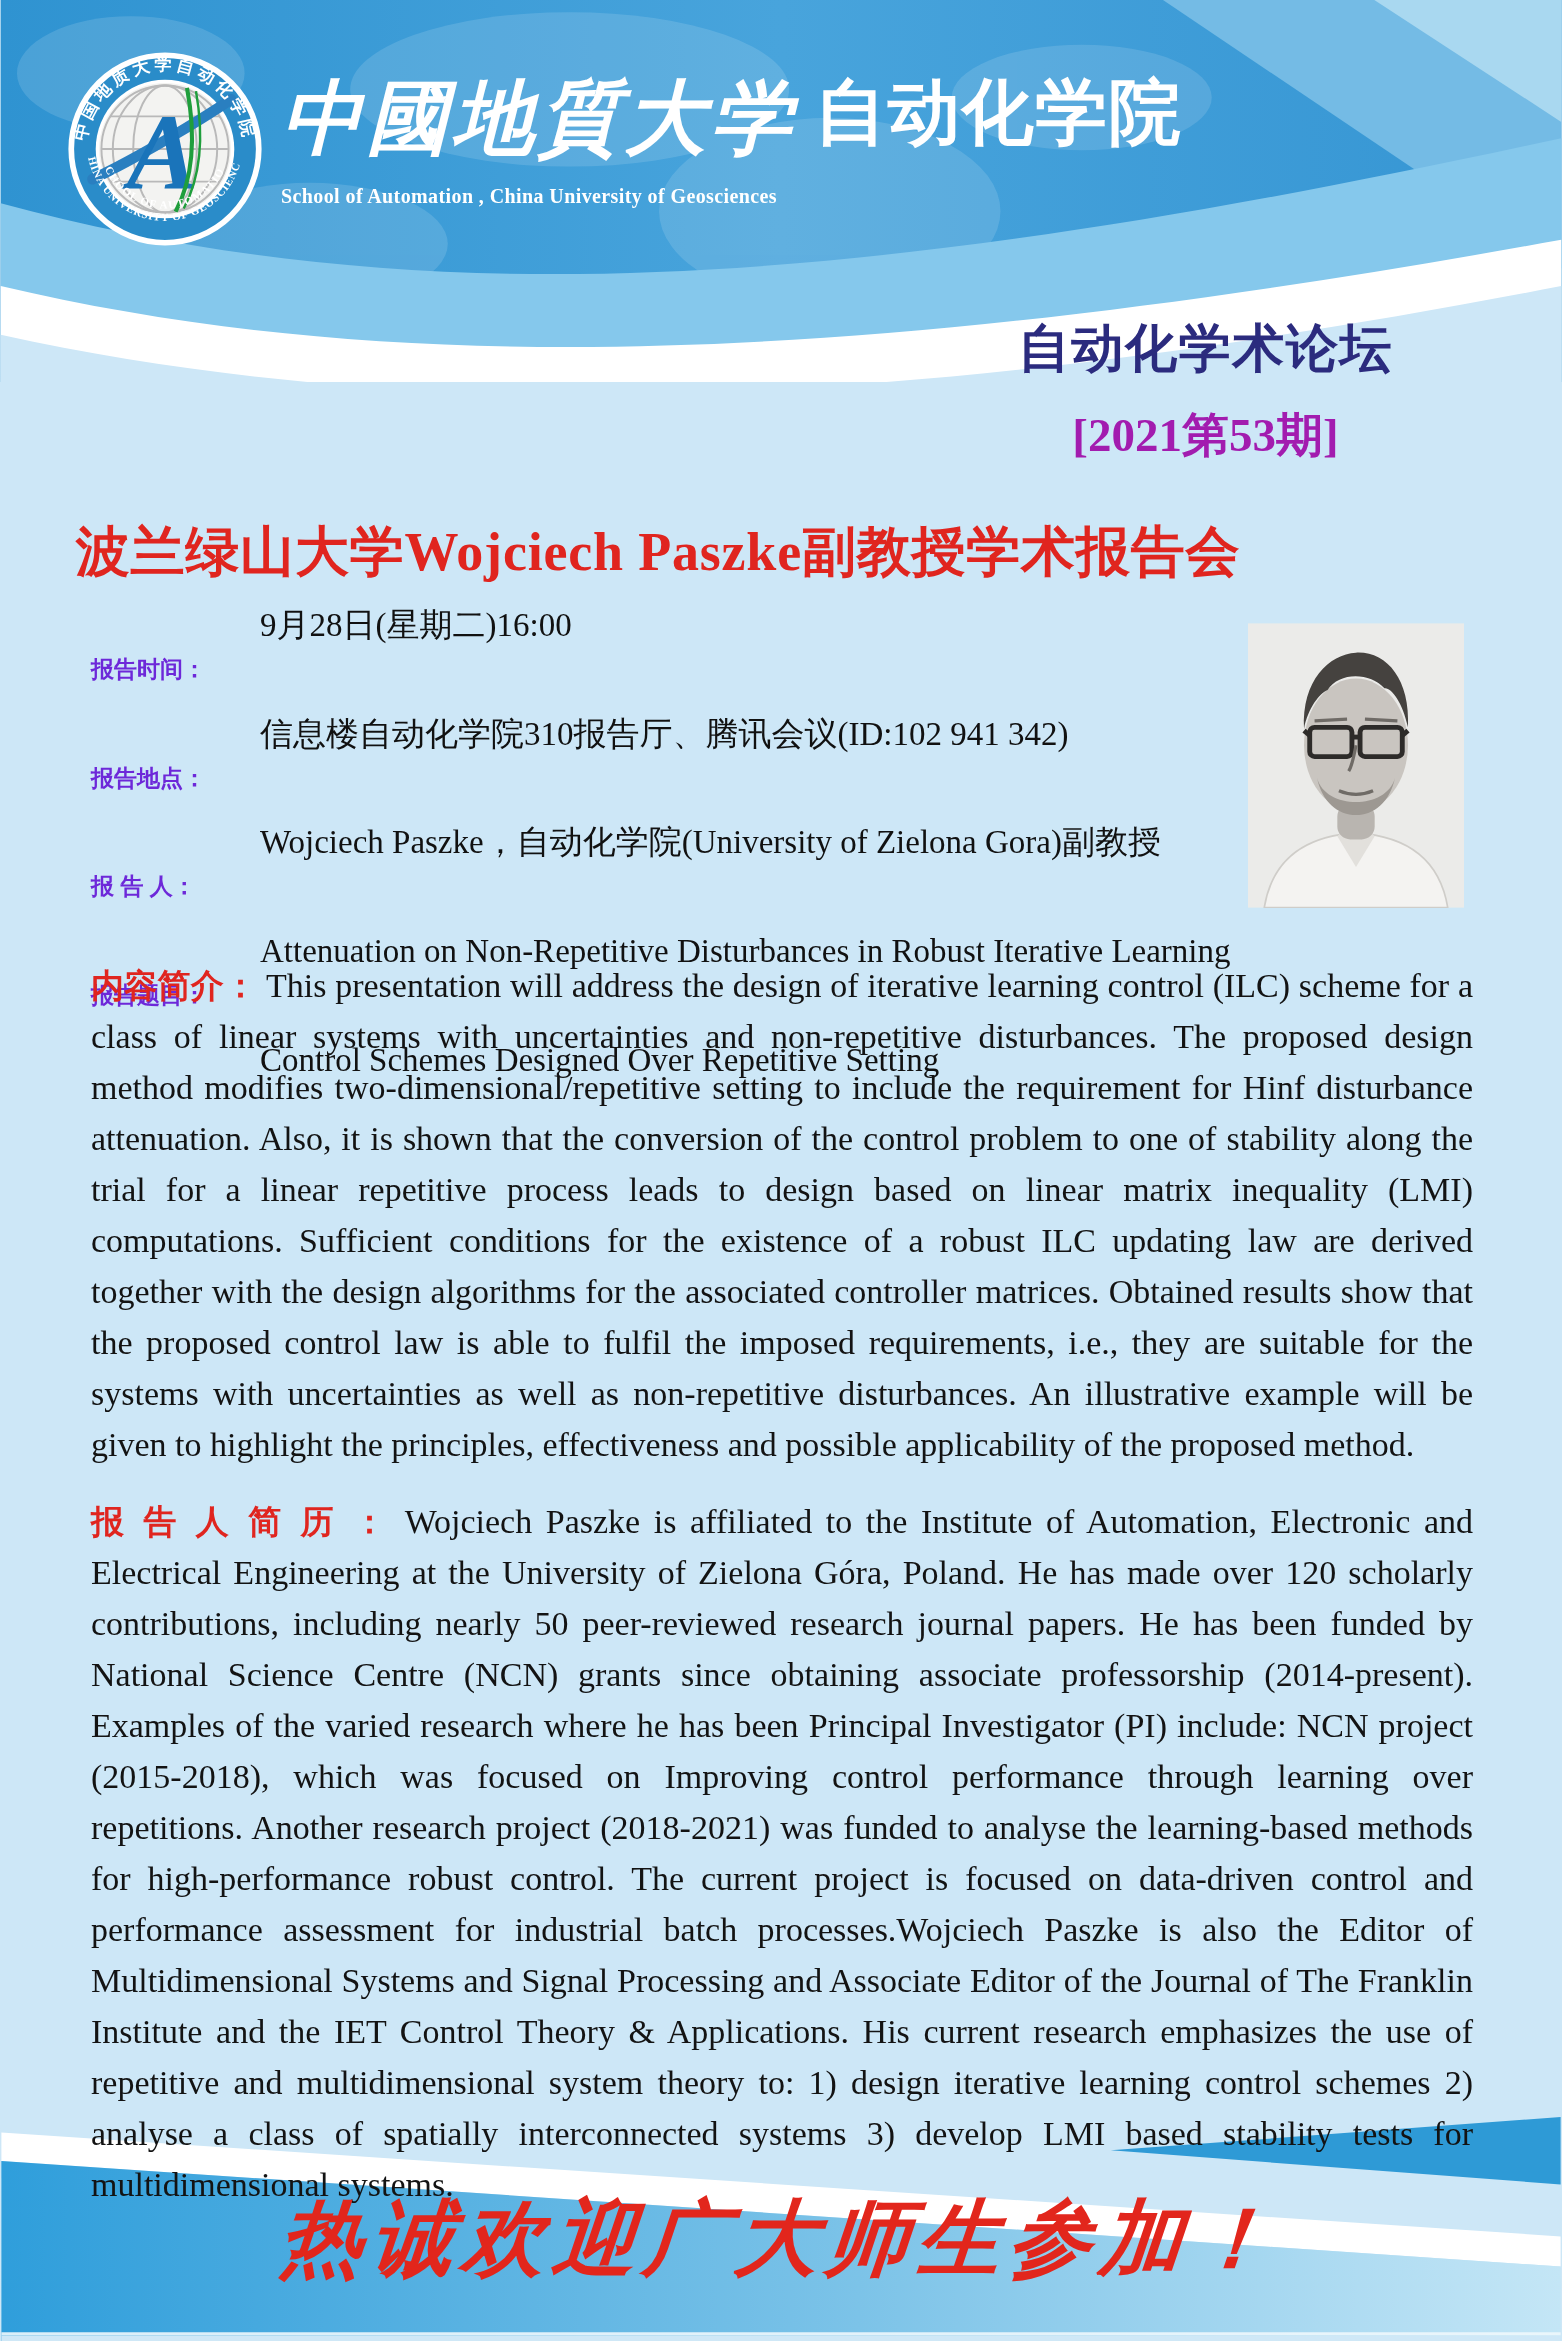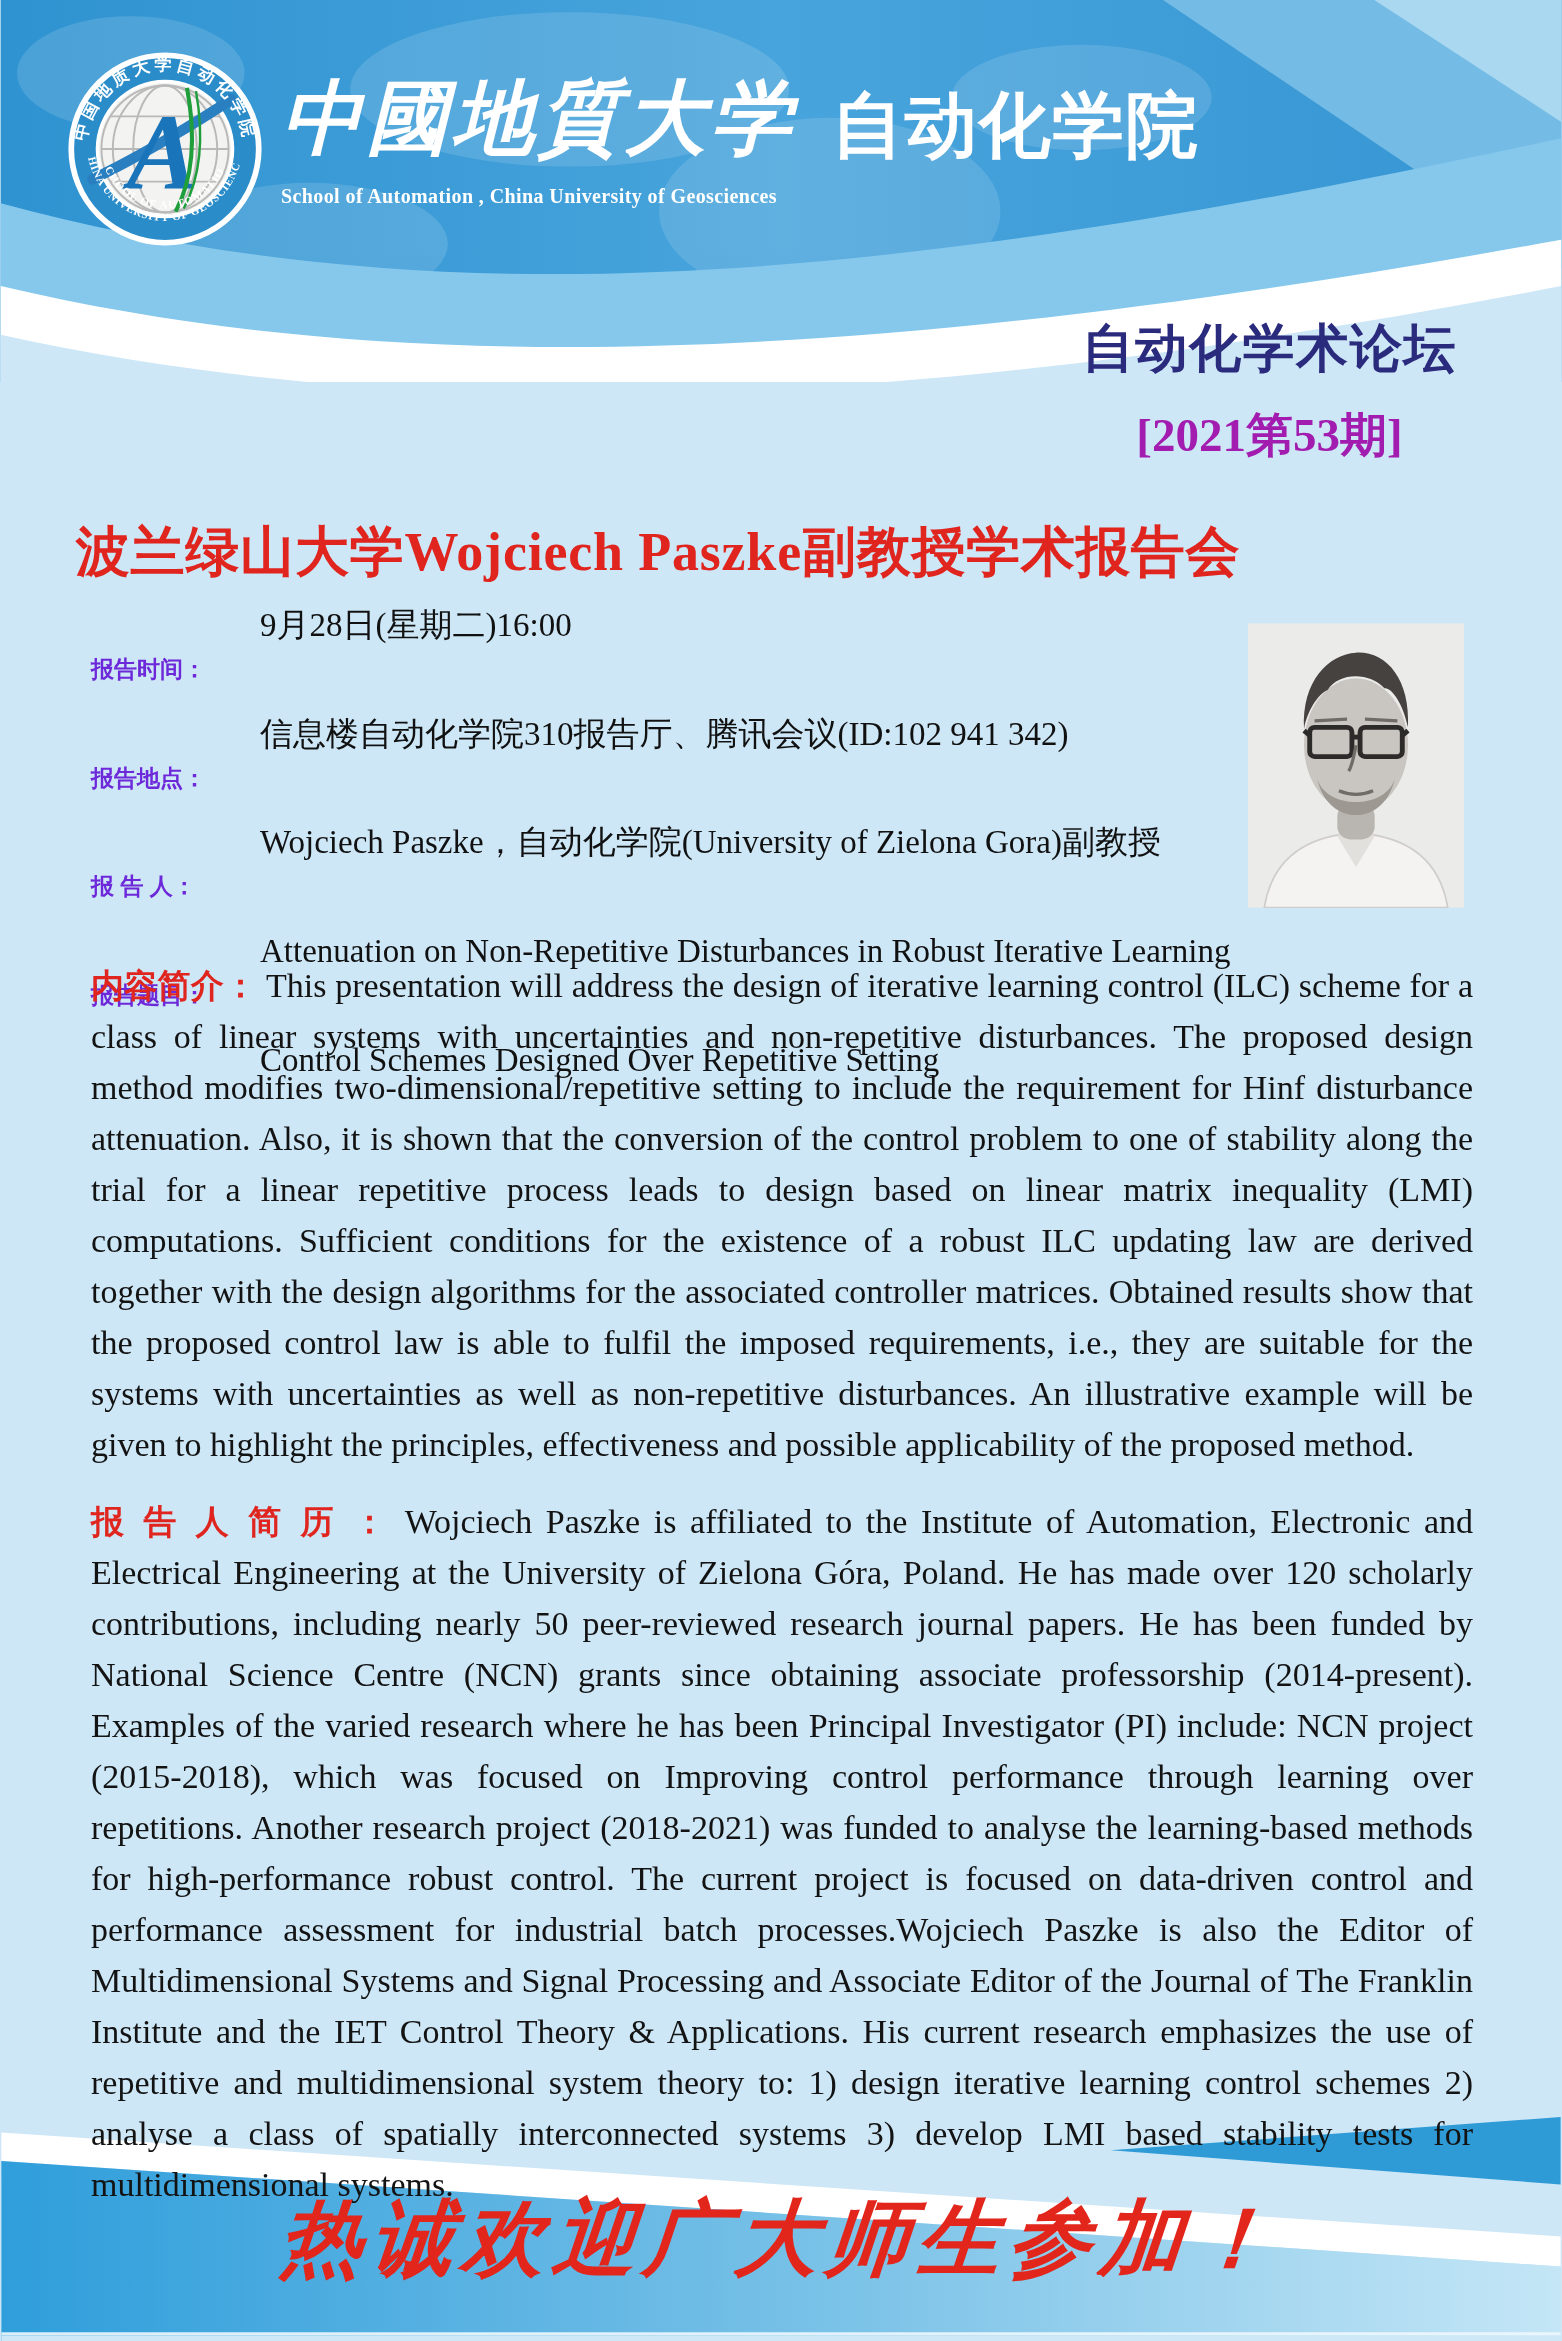--- a/index.html
+++ b/index.html
@@ -11,7 +11,7 @@
   .hdr-svg{position:absolute;left:0;top:0;z-index:1;}
   .logo-svg{position:absolute;left:68px;top:52px;z-index:3;}
   .brand{position:absolute;left:281px;top:65px;z-index:3;color:#fff;}
-  .brand-line{display:flex;align-items:flex-end;gap:35px;white-space:nowrap;}
+  .brand-line{display:flex;align-items:flex-start;gap:18px;white-space:nowrap;}
   .brand-cal{font-family:"Liberation Serif",serif;font-style:italic;font-weight:700;font-size:81px;letter-spacing:4.9px;}
   .brand-block{font-family:Liberation Serif, serif;font-weight:900;font-size:72px;letter-spacing:1.6px;}
   .brand-en{margin-top:11.4px;font-family:"Liberation Serif",serif;font-weight:700;font-size:20px;letter-spacing:0.4px;}

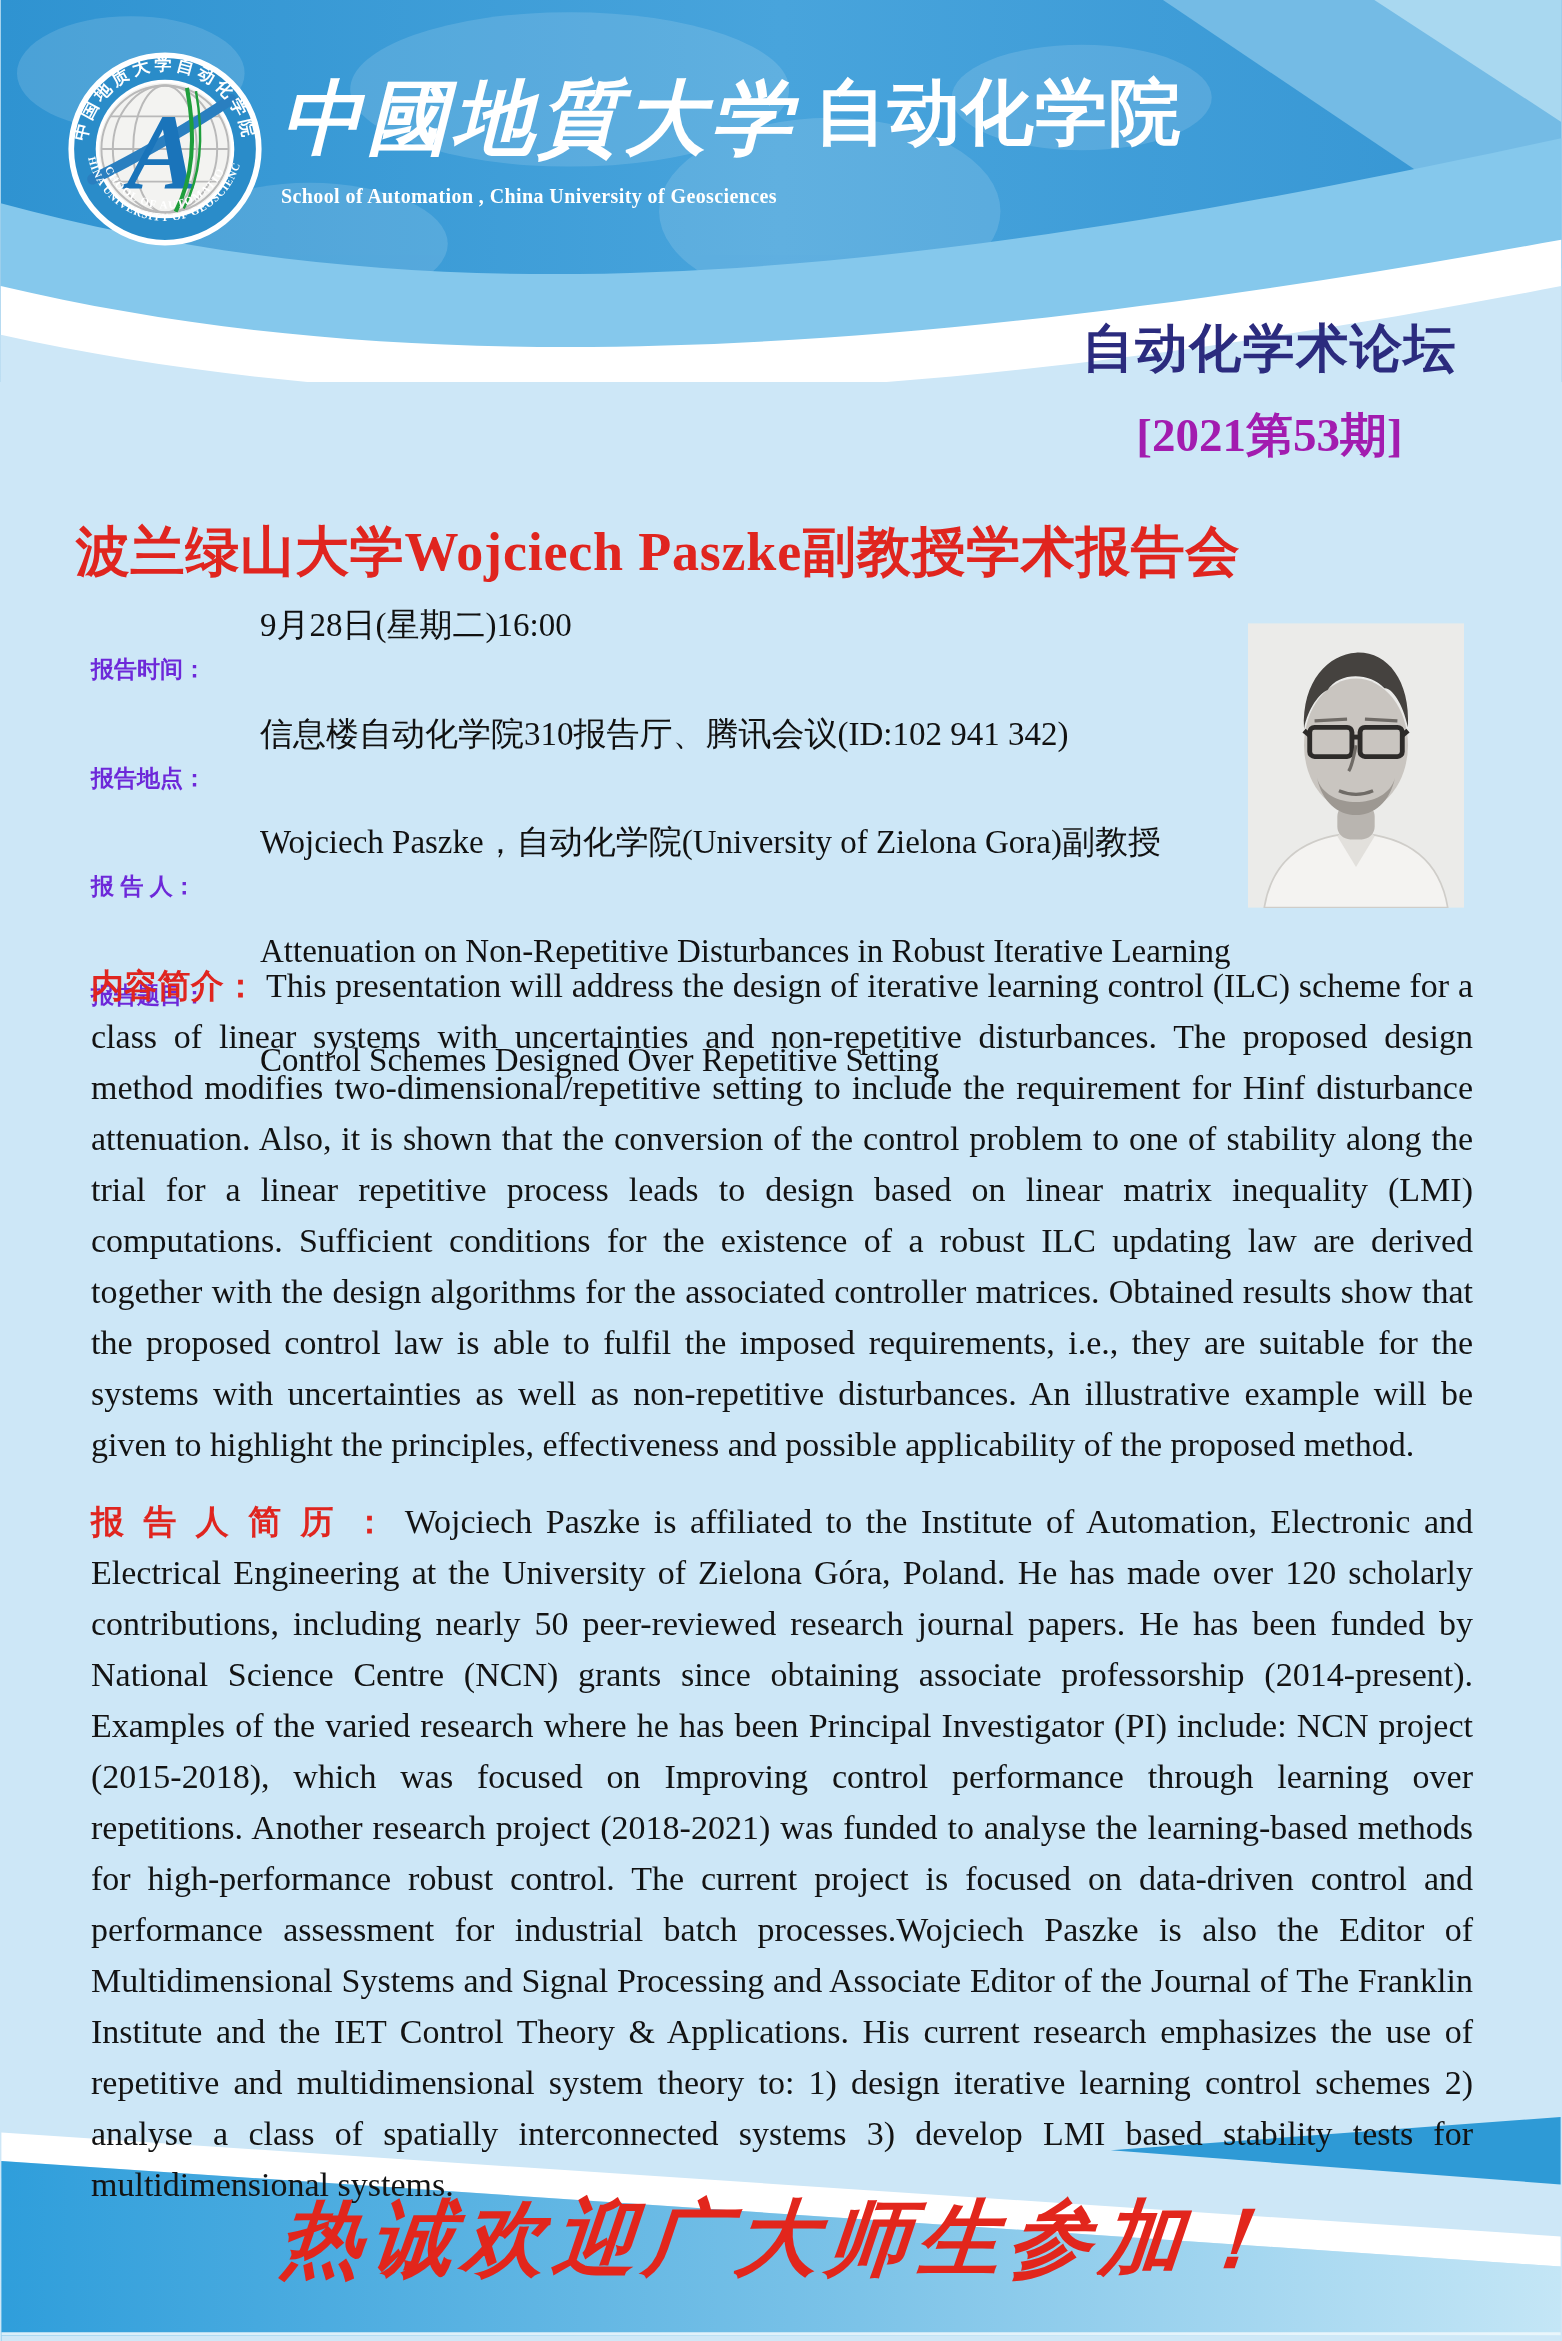--- a/index.html
+++ b/index.html
@@ -15,7 +15,7 @@
   .brand-cal{font-family:"Liberation Serif",serif;font-style:italic;font-weight:700;font-size:81px;letter-spacing:4.9px;}
   .brand-block{font-family:Liberation Serif, serif;font-weight:900;font-size:72px;letter-spacing:1.6px;}
   .brand-en{margin-top:11.4px;font-family:"Liberation Serif",serif;font-weight:700;font-size:20px;letter-spacing:0.4px;}
-  .forum{position:absolute;left:1074px;top:314px;width:391px;z-index:2;text-align:center;}
+  .forum{position:absolute;left:1010px;top:314px;width:391px;z-index:2;text-align:center;}
   .forum-title{font-family:"Liberation Sans",sans-serif;font-weight:900;font-size:52px;letter-spacing:1.6px;color:#2b2b7e;}
   .forum-issue{margin-top:19.5px;font-family:"Liberation Serif",serif;font-weight:700;font-size:47px;color:#a21caf;}
   .main-title{position:absolute;left:0;top:480px;width:1316px;z-index:2;text-align:center;

